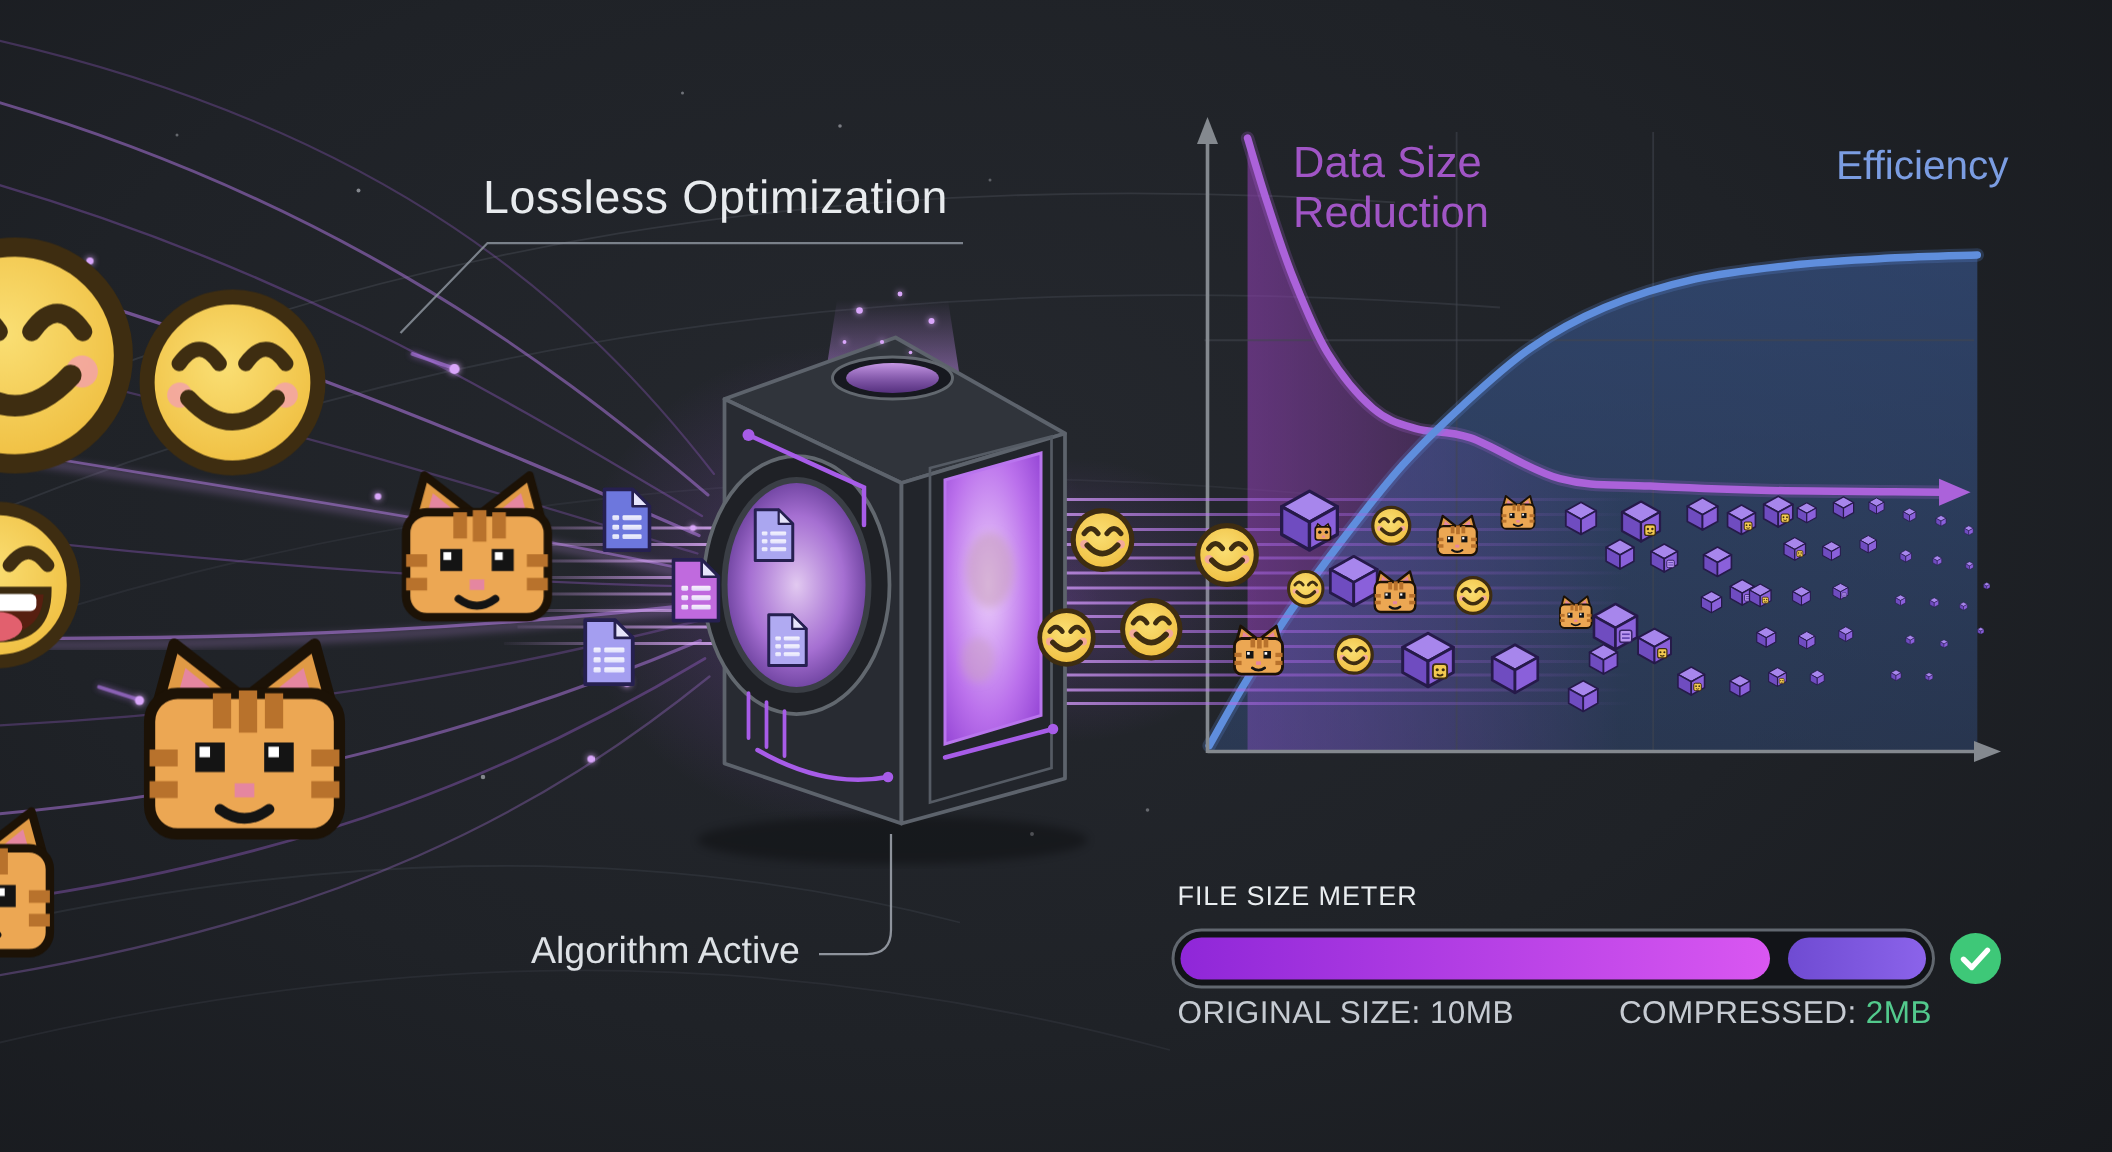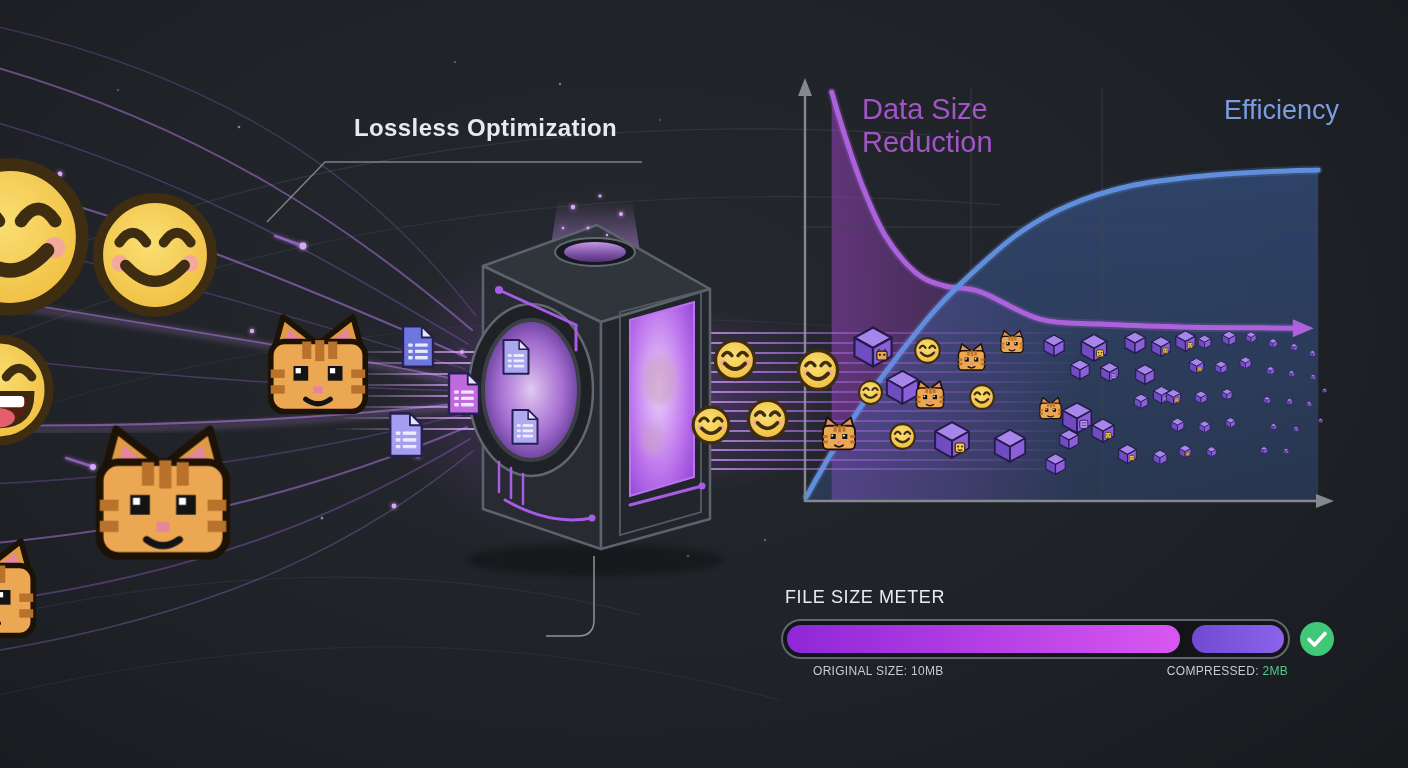--- a/index.html
+++ b/index.html
@@ -10,7 +10,7 @@
   }
   #art{position:absolute;left:0;top:0;}
   .txt{position:absolute;z-index:5;}
-  .title{left:322px;top:114px;font-size:24px;font-weight:700;color:#e8ebee;letter-spacing:.4px;margin-left:32px;}
+  .title{left:322px;top:114px;font-size:31px;font-weight:400;color:#e8ebee;letter-spacing:.4px;}
   .algo{left:354px;top:620px;font-size:25px;color:#dde1e5;}
   .lbl-dsr{left:862px;top:93px;font-size:29px;font-weight:500;line-height:1.13;white-space:pre-line;}
   .lbl-eff{left:1224px;top:95px;font-size:27px;font-weight:500;}

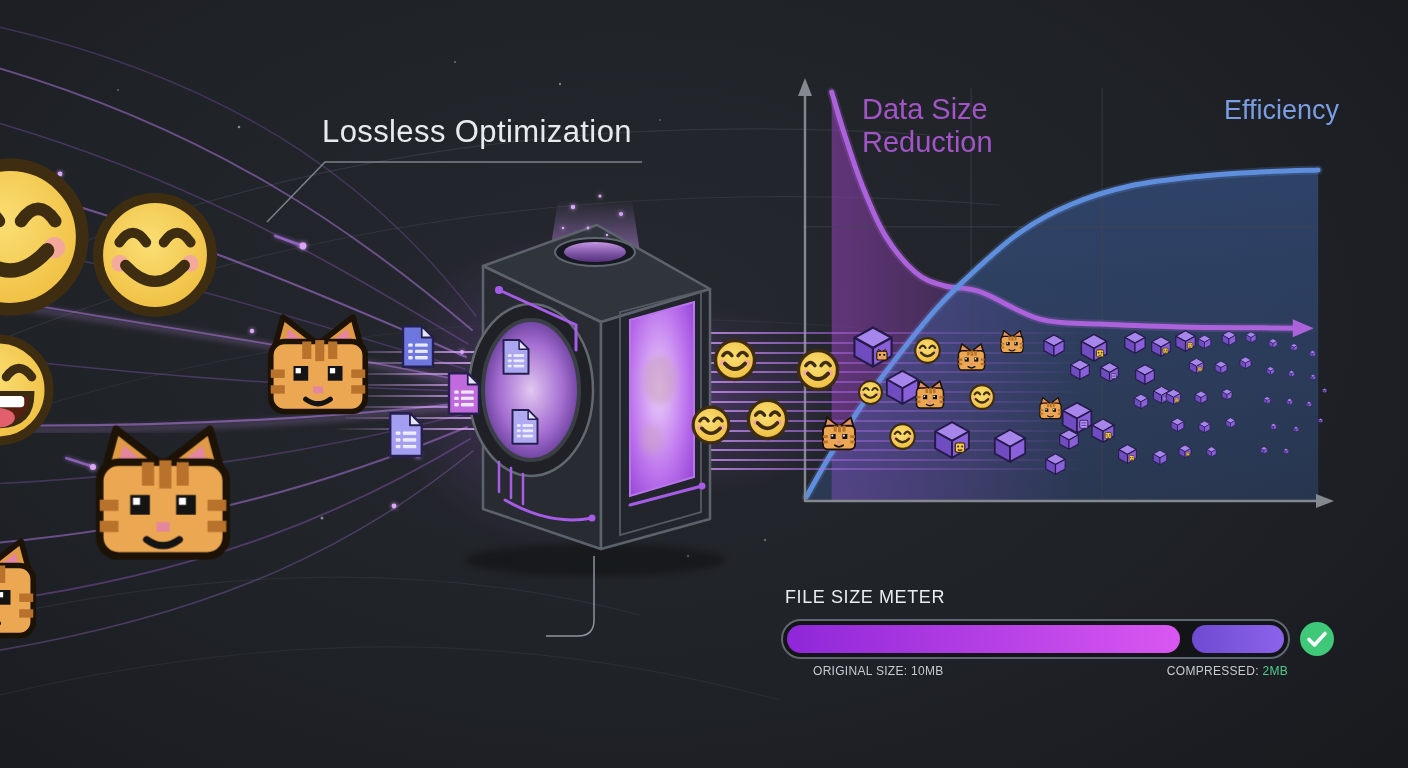--- a/index.html
+++ b/index.html
@@ -408,6 +408,7 @@
 </svg>
 
 <div class="txt title">Lossless Optimization</div>
+<div class="txt algo">Algorithm Active</div>
 <div class="txt lbl-dsr" id="lbl-dsr" style="color: rgb(161, 85, 198);">Data Size
 Reduction</div>
 <div class="txt lbl-eff" id="lbl-eff" style="color: rgb(123, 157, 226);">Efficiency</div>

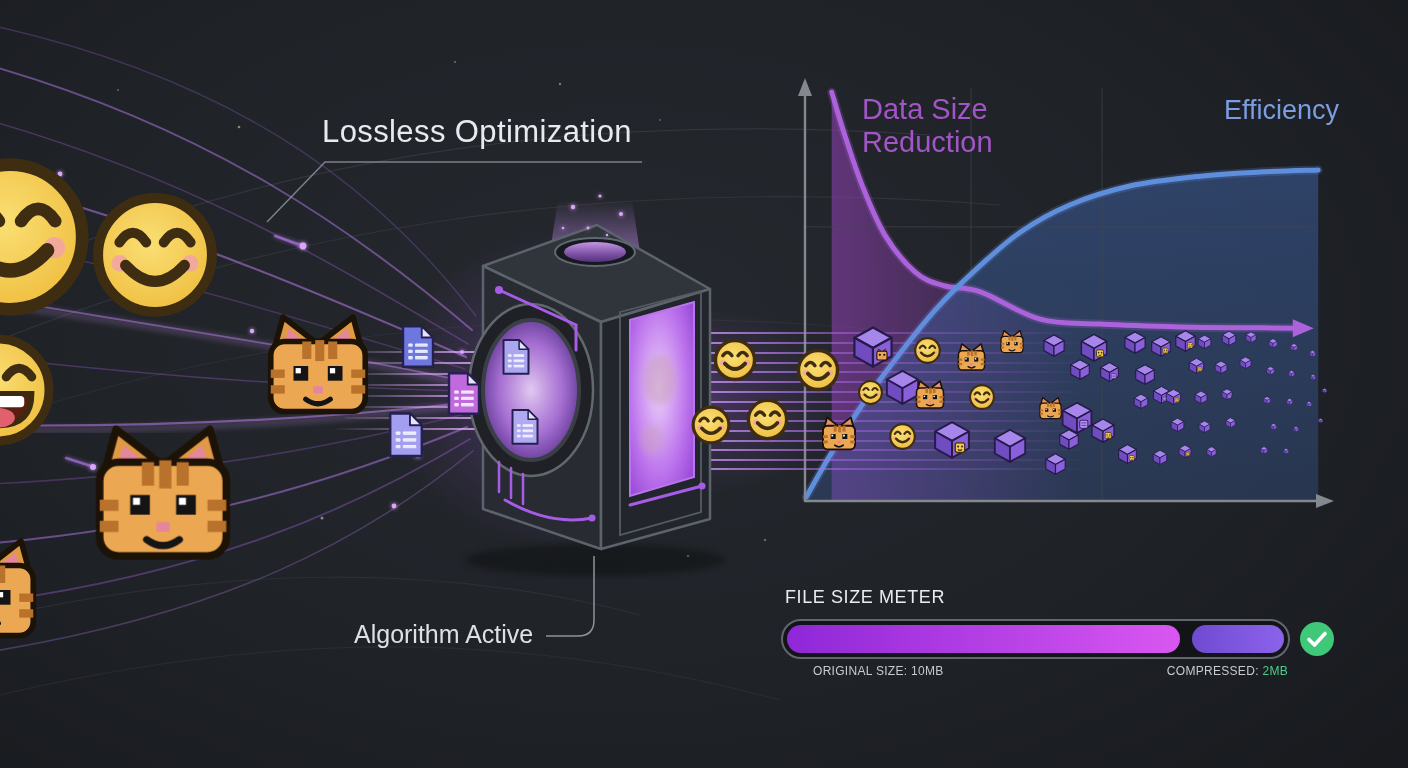--- a/index.html
+++ b/index.html
@@ -22,7 +22,7 @@
   .fill2{position:absolute;top:0;bottom:0;right:0;border-radius:14px;}
   .check-badge{left:1300px;top:622px;width:34px;height:34px;border-radius:50%;
     display:flex;align-items:center;justify-content:center;}
-  .size-row{font-size:12px;color:#c6cbd2;letter-spacing:.3px;margin-left:28px;}
+  .size-row{font-size:21px;color:#c6cbd2;letter-spacing:.3px;}
   .orig{left:785px;top:664px;}
   .comp{right:120px;top:664px;text-align:center;}
   .val-green{}

